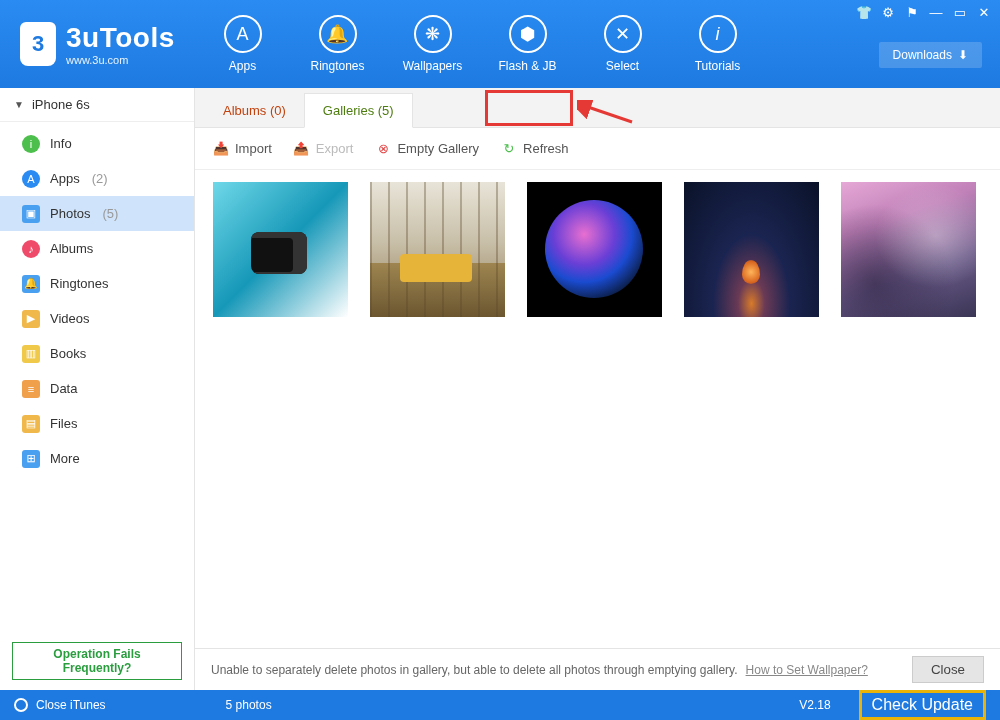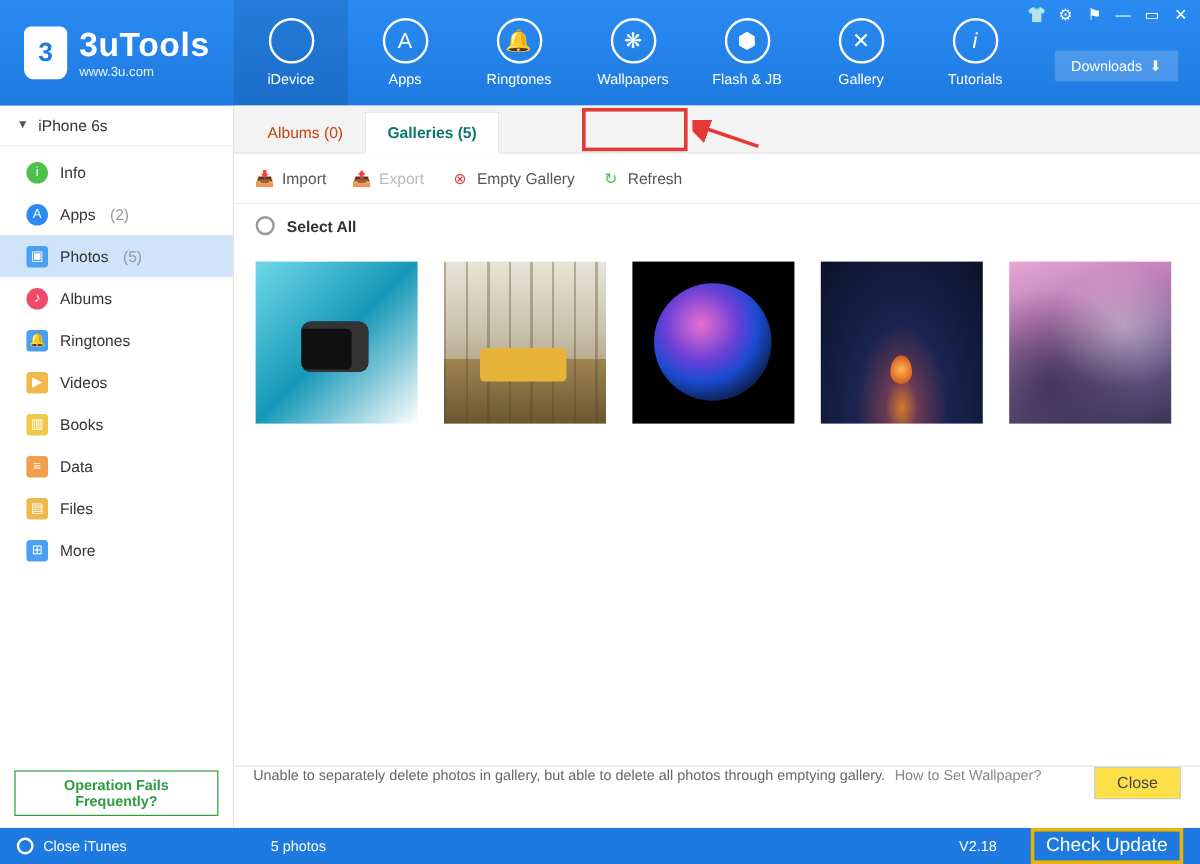--- a/index.html
+++ b/index.html
@@ -75,10 +75,6 @@
     </div>
   </div>
   <div class="nav">
-    <div class="nav-item active">
-      <div class="nav-icon"></div>
-      <span>iDevice</span>
-    </div>
     <div class="nav-item">
       <div class="nav-icon">A</div>
       <span>Apps</span>

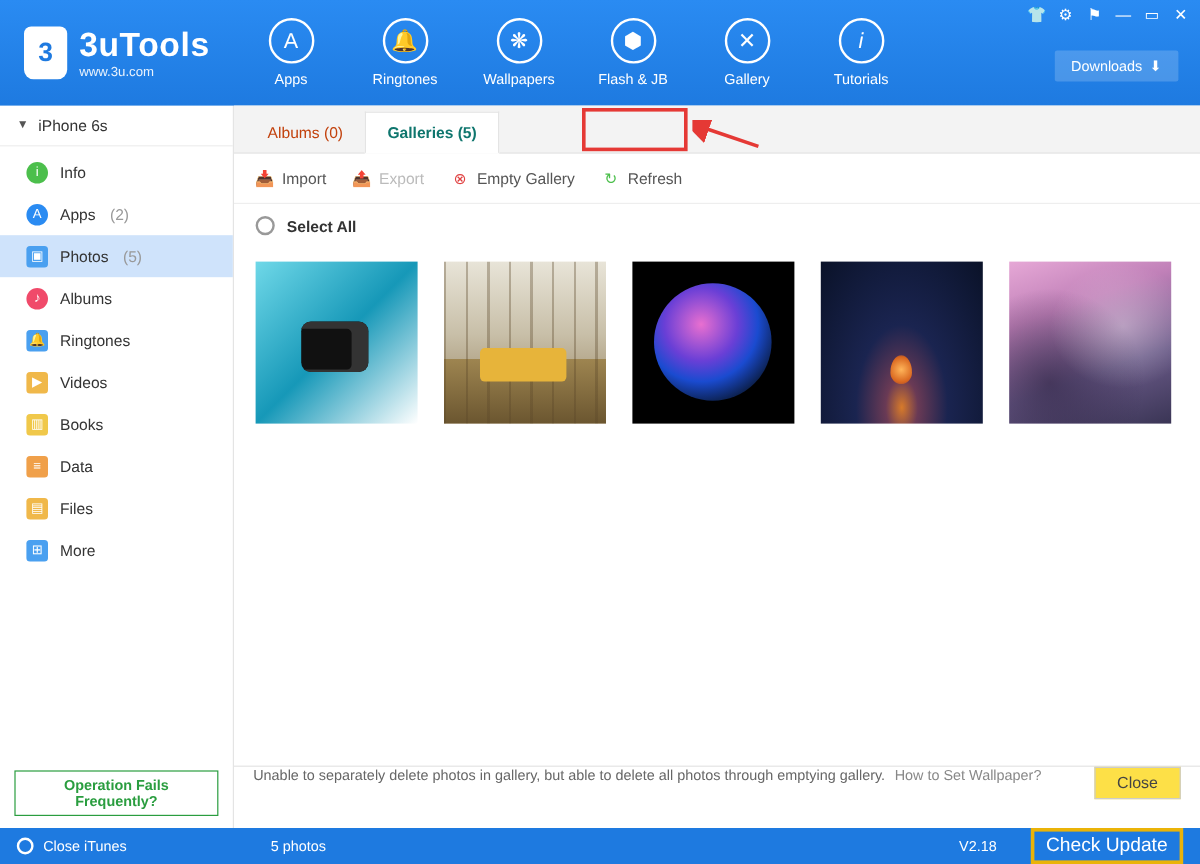--- a/index.html
+++ b/index.html
@@ -93,7 +93,7 @@
     </div>
     <div class="nav-item">
       <div class="nav-icon">✕</div>
-      <span>Gallery</span>
+      <span>Select</span>
     </div>
     <div class="nav-item">
       <div class="nav-icon">

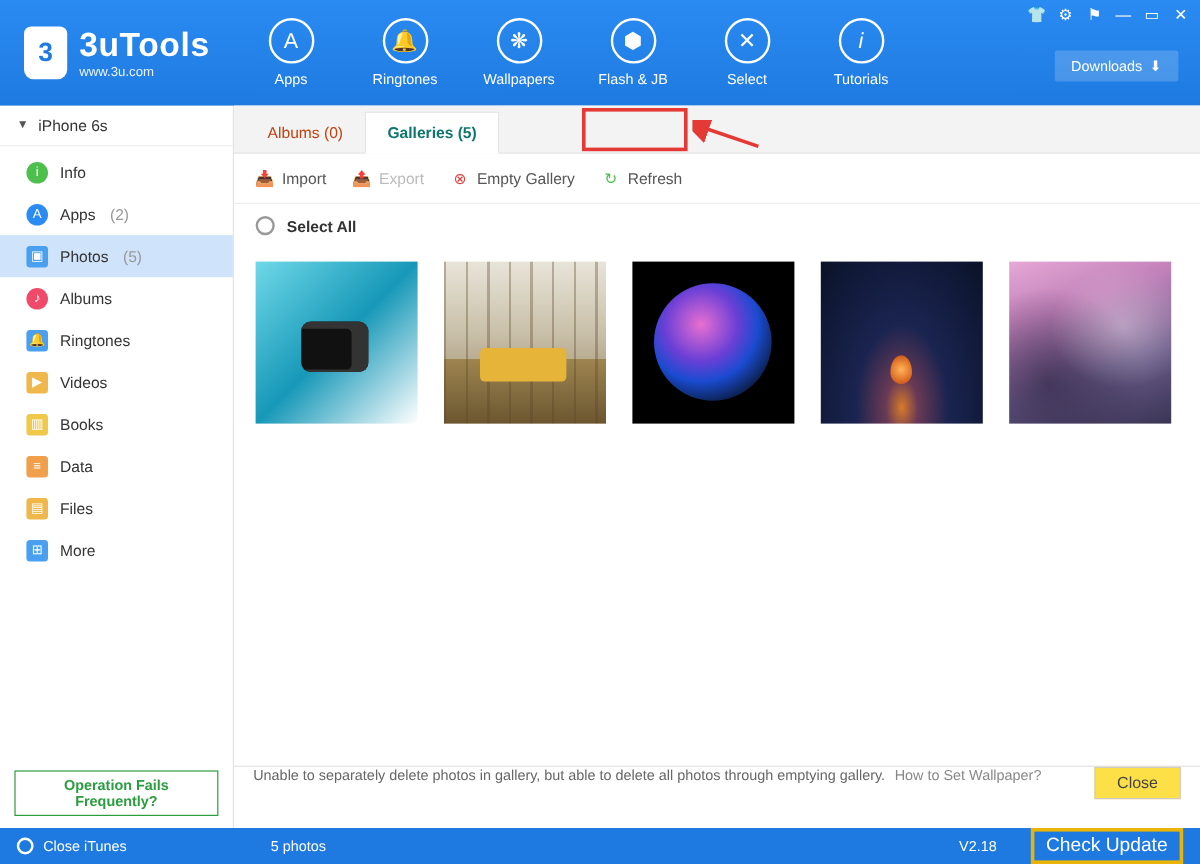--- a/index.html
+++ b/index.html
@@ -31,7 +31,7 @@
 .main{flex:1;display:flex;flex-direction:column;min-width:0}
 .tabs{height:40px;background:#f3f3f3;display:flex;align-items:flex-end;padding-left:10px;border-bottom:1px solid #e4e4e4;position:relative}
 .tab{padding:9px 18px;font-size:13px;color:#c2410c;cursor:pointer;background:transparent}
-.tab.active{background:#fff;color:#0f766e;font-weight:bold;border:1px solid #e4e4e4;border-bottom:1px solid #fff;margin-bottom:-1px}
+.tab.active{background:#fff;color:#4d7c0f;font-weight:normal;border:1px solid #e4e4e4;border-bottom:1px solid #fff;margin-bottom:-1px}
 .highlight-box{position:absolute;border:3px solid #e53935;top:2px;left:290px;width:88px;height:36px;pointer-events:none}
 .arrow-annot{position:absolute;left:382px;top:12px;pointer-events:none}
 .toolbar{height:42px;display:flex;align-items:center;padding-left:18px;gap:22px;border-bottom:1px solid #eee}

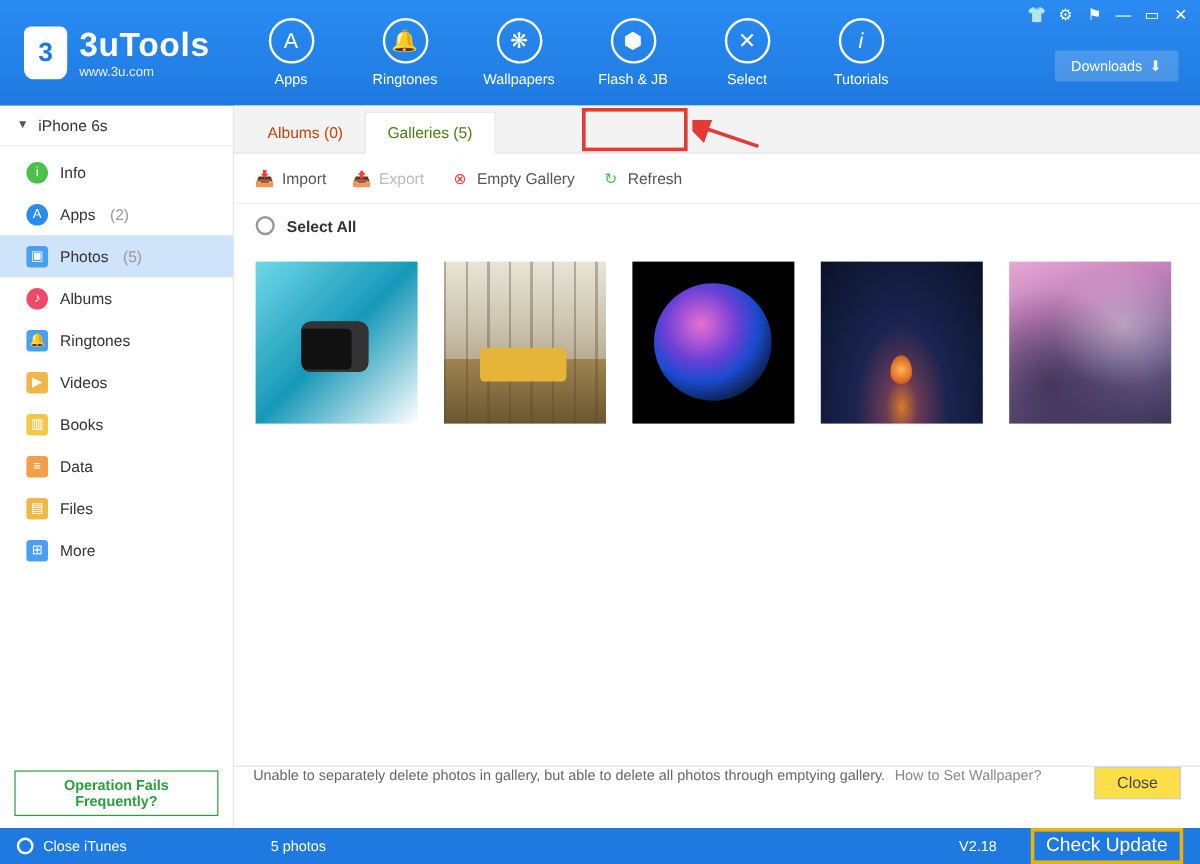--- a/index.html
+++ b/index.html
@@ -201,10 +201,6 @@
           <span>Refresh</span>
         </div>
     </div>
-    <div class="selectall">
-      <span class="radio"></span>
-      <span>Select All</span>
-    </div>
     <div class="gallery">
       <div class="thumb th1"></div>
       <div class="thumb th2"></div>

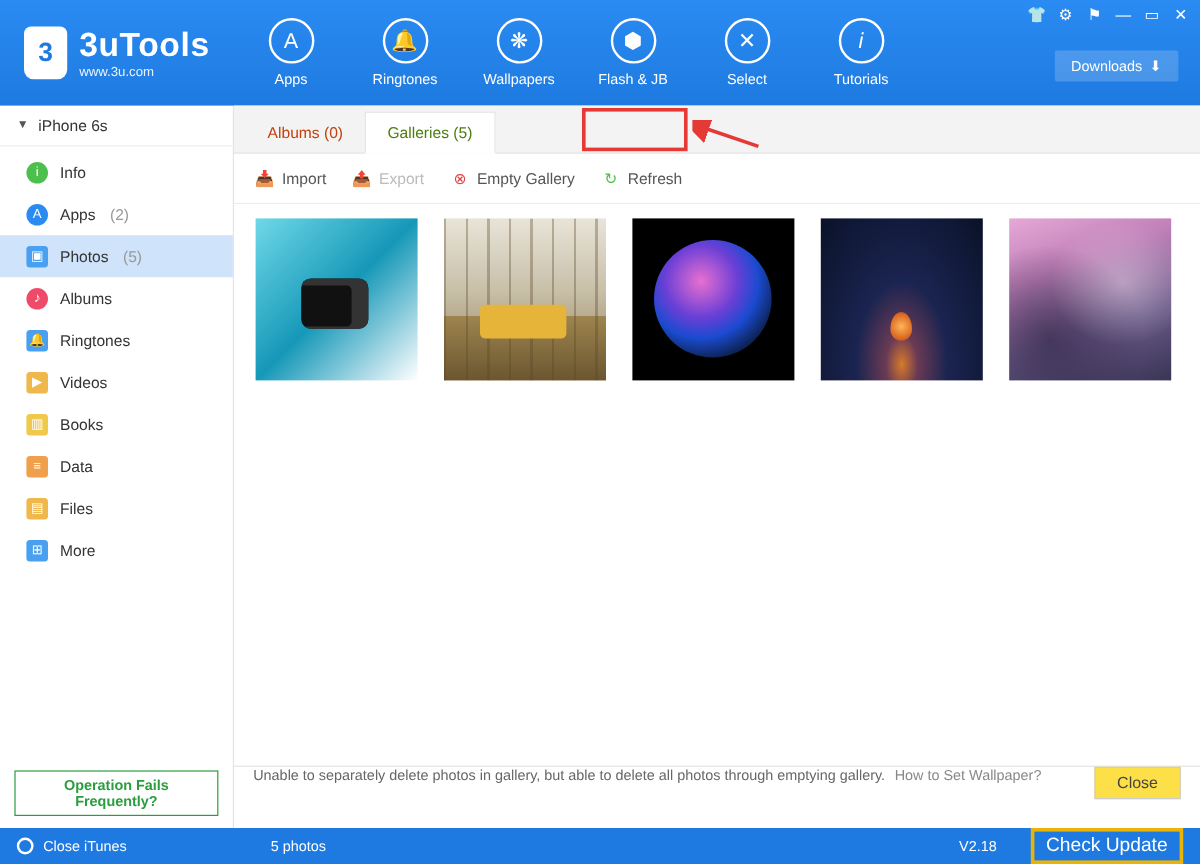--- a/index.html
+++ b/index.html
@@ -42,7 +42,7 @@
 .radio{width:16px;height:16px;border:2px solid #999;border-radius:50%}
 .gallery{flex:1;padding:12px 18px;display:flex;gap:22px;overflow:auto}
 .thumb{width:135px;height:135px;background:#222;flex-shrink:0;cursor:pointer;display:flex;align-items:center;justify-content:center;overflow:hidden;position:relative}
-.info-strip{height:52px;border-top:1px solid #e4e4e4;display:flex;align-items:flex-start;padding:0 16px;font-size:12px;color:#666;gap:8px}
+.info-strip{height:42px;border-top:1px solid #e4e4e4;display:flex;align-items:center;padding:0 16px;font-size:12px;color:#666;gap:8px}
 .info-strip a{color:#888;cursor:pointer}
 .close-btn{margin-left:auto;border:1px solid #ccc;padding:5px 18px;cursor:pointer;color:#444;background:#fde047}
 .footer{height:30px;background:#1e7ae0;color:#fff;display:flex;align-items:center;padding:0 14px;font-size:12px}

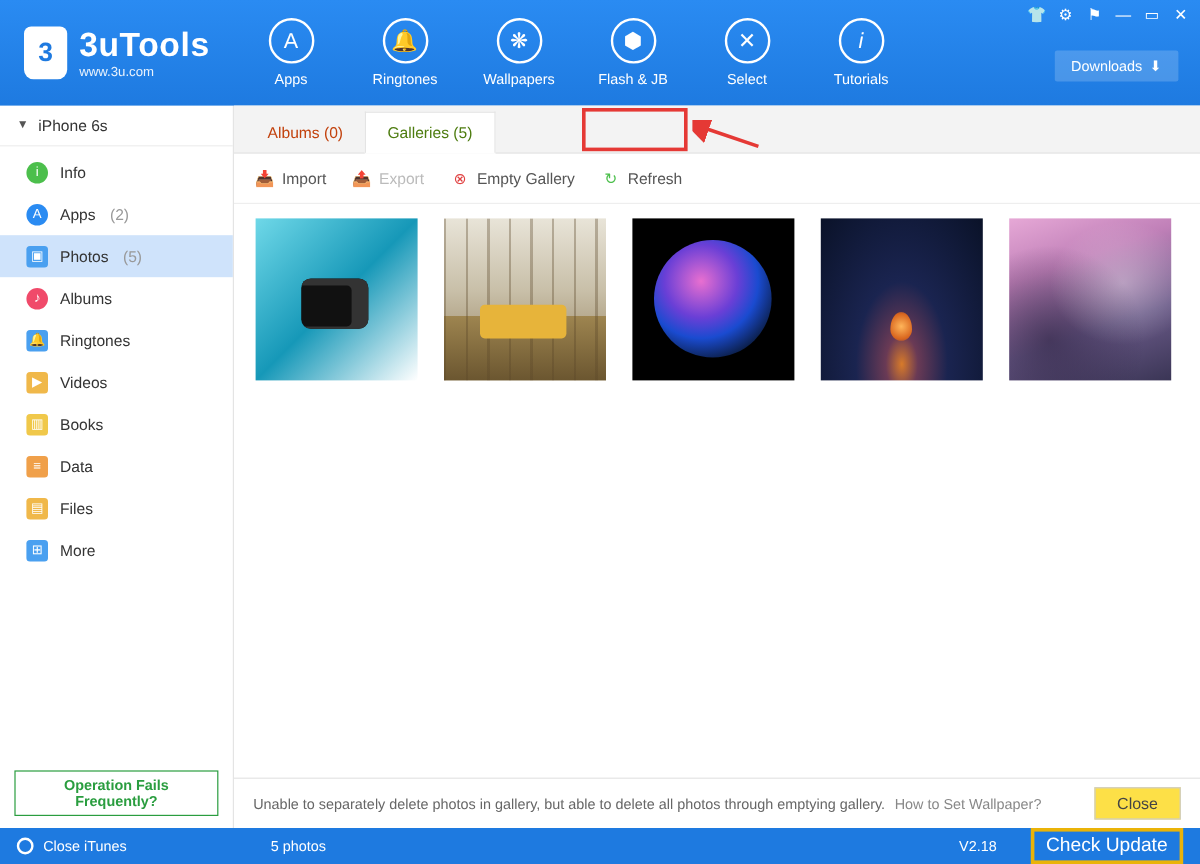--- a/index.html
+++ b/index.html
@@ -43,7 +43,7 @@
 .gallery{flex:1;padding:12px 18px;display:flex;gap:22px;overflow:auto}
 .thumb{width:135px;height:135px;background:#222;flex-shrink:0;cursor:pointer;display:flex;align-items:center;justify-content:center;overflow:hidden;position:relative}
 .info-strip{height:42px;border-top:1px solid #e4e4e4;display:flex;align-items:center;padding:0 16px;font-size:12px;color:#666;gap:8px}
-.info-strip a{color:#888;cursor:pointer}
+.info-strip a{color:#888;text-decoration:underline;cursor:pointer}
 .close-btn{margin-left:auto;border:1px solid #ccc;padding:5px 18px;cursor:pointer;color:#444;background:#fde047}
 .footer{height:30px;background:#1e7ae0;color:#fff;display:flex;align-items:center;padding:0 14px;font-size:12px}
 .footer .circ{width:14px;height:14px;border:2px solid #fff;border-radius:50%;margin-right:8px}

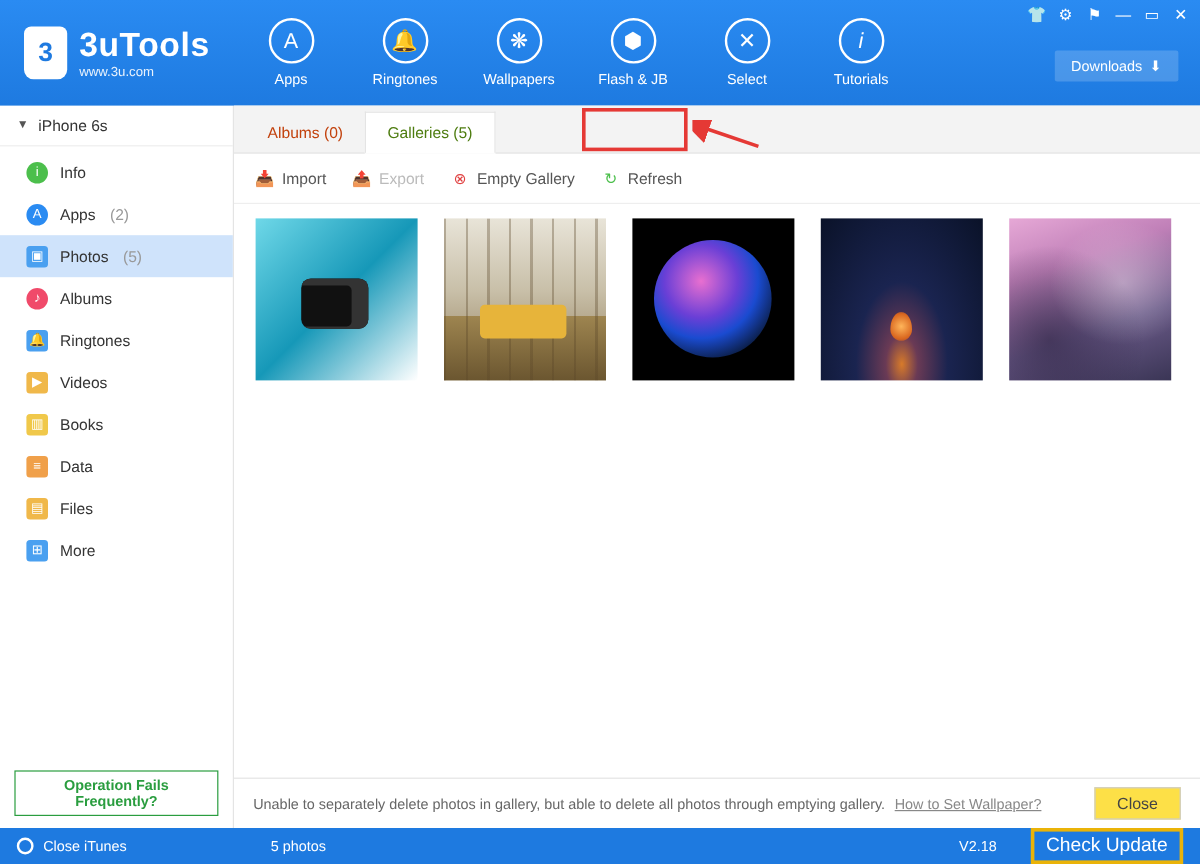--- a/index.html
+++ b/index.html
@@ -44,7 +44,7 @@
 .thumb{width:135px;height:135px;background:#222;flex-shrink:0;cursor:pointer;display:flex;align-items:center;justify-content:center;overflow:hidden;position:relative}
 .info-strip{height:42px;border-top:1px solid #e4e4e4;display:flex;align-items:center;padding:0 16px;font-size:12px;color:#666;gap:8px}
 .info-strip a{color:#888;text-decoration:underline;cursor:pointer}
-.close-btn{margin-left:auto;border:1px solid #ccc;padding:5px 18px;cursor:pointer;color:#444;background:#fde047}
+.close-btn{margin-left:auto;border:1px solid #ccc;padding:5px 18px;cursor:pointer;color:#444;background:#e5e5e5}
 .footer{height:30px;background:#1e7ae0;color:#fff;display:flex;align-items:center;padding:0 14px;font-size:12px}
 .footer .circ{width:14px;height:14px;border:2px solid #fff;border-radius:50%;margin-right:8px}
 .footer .mid{margin-left:120px}

